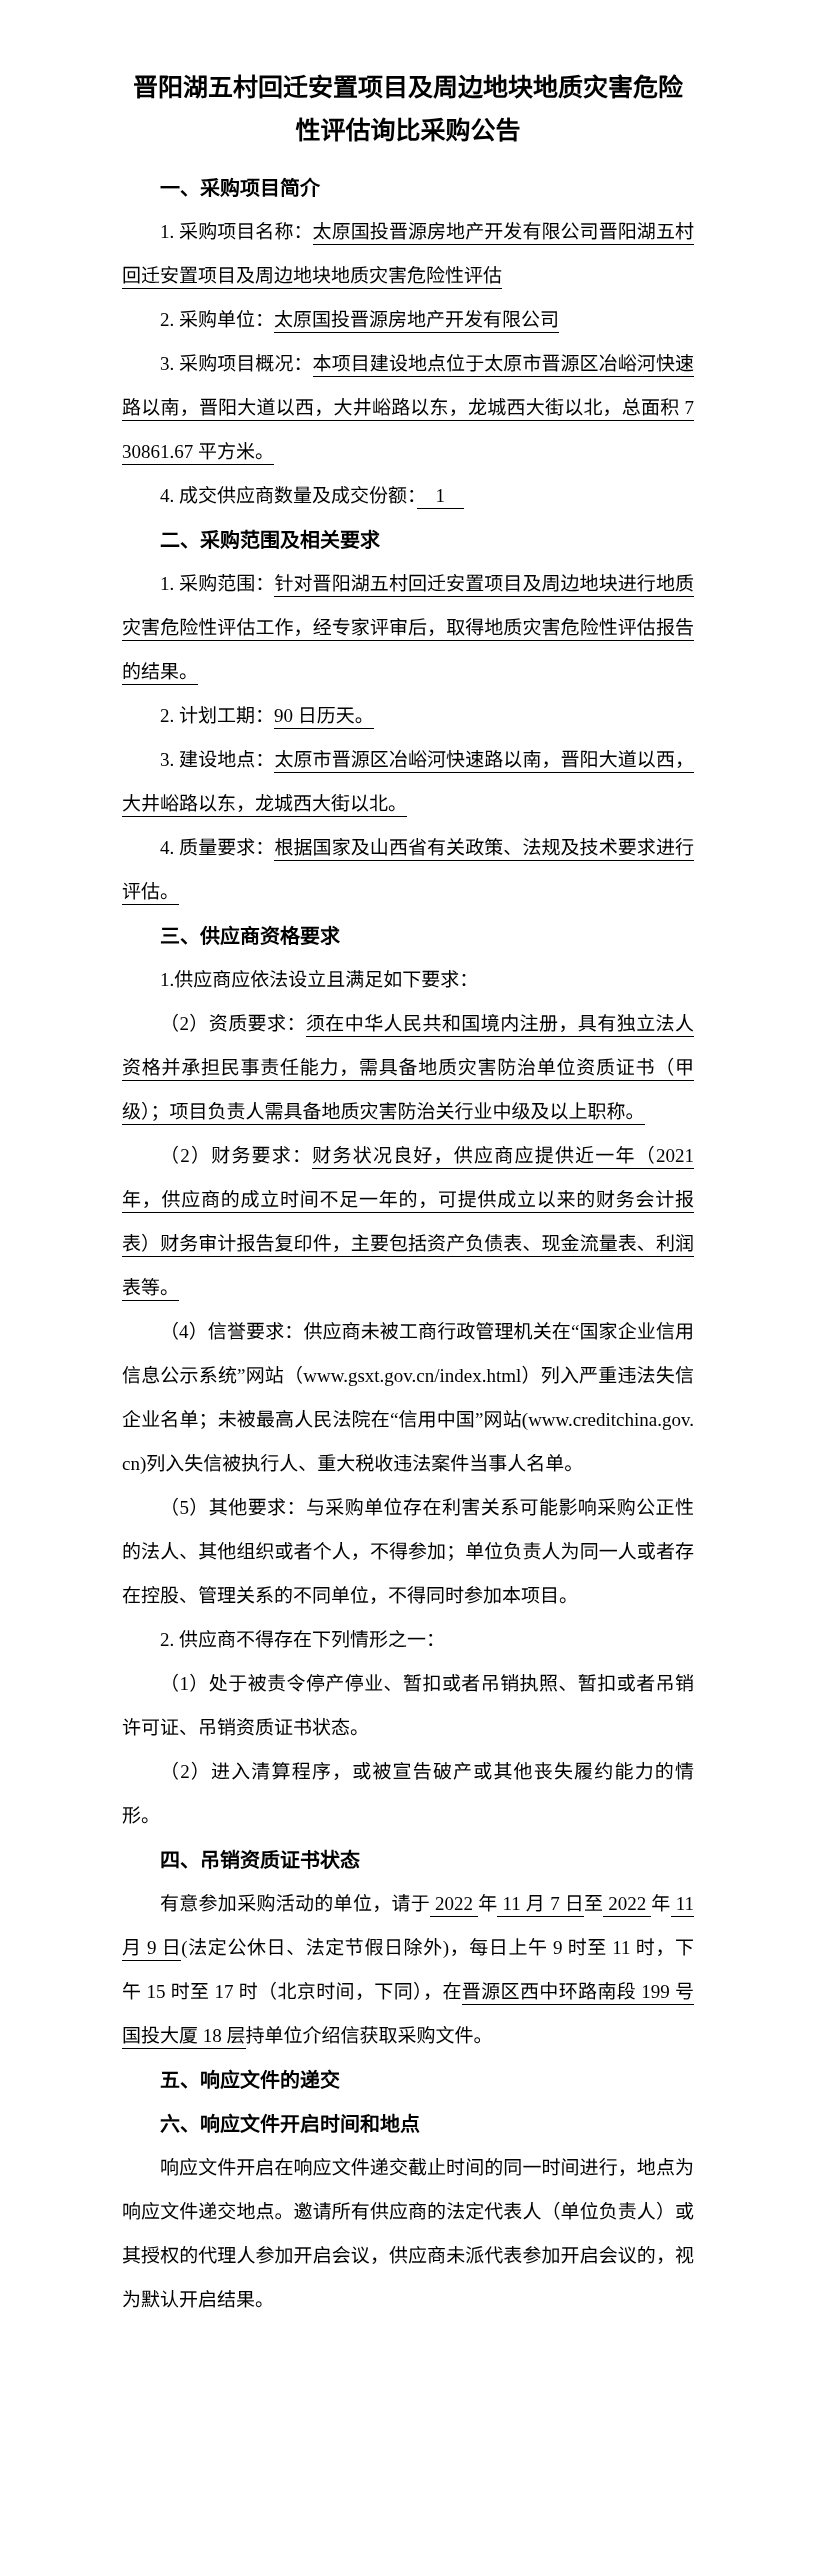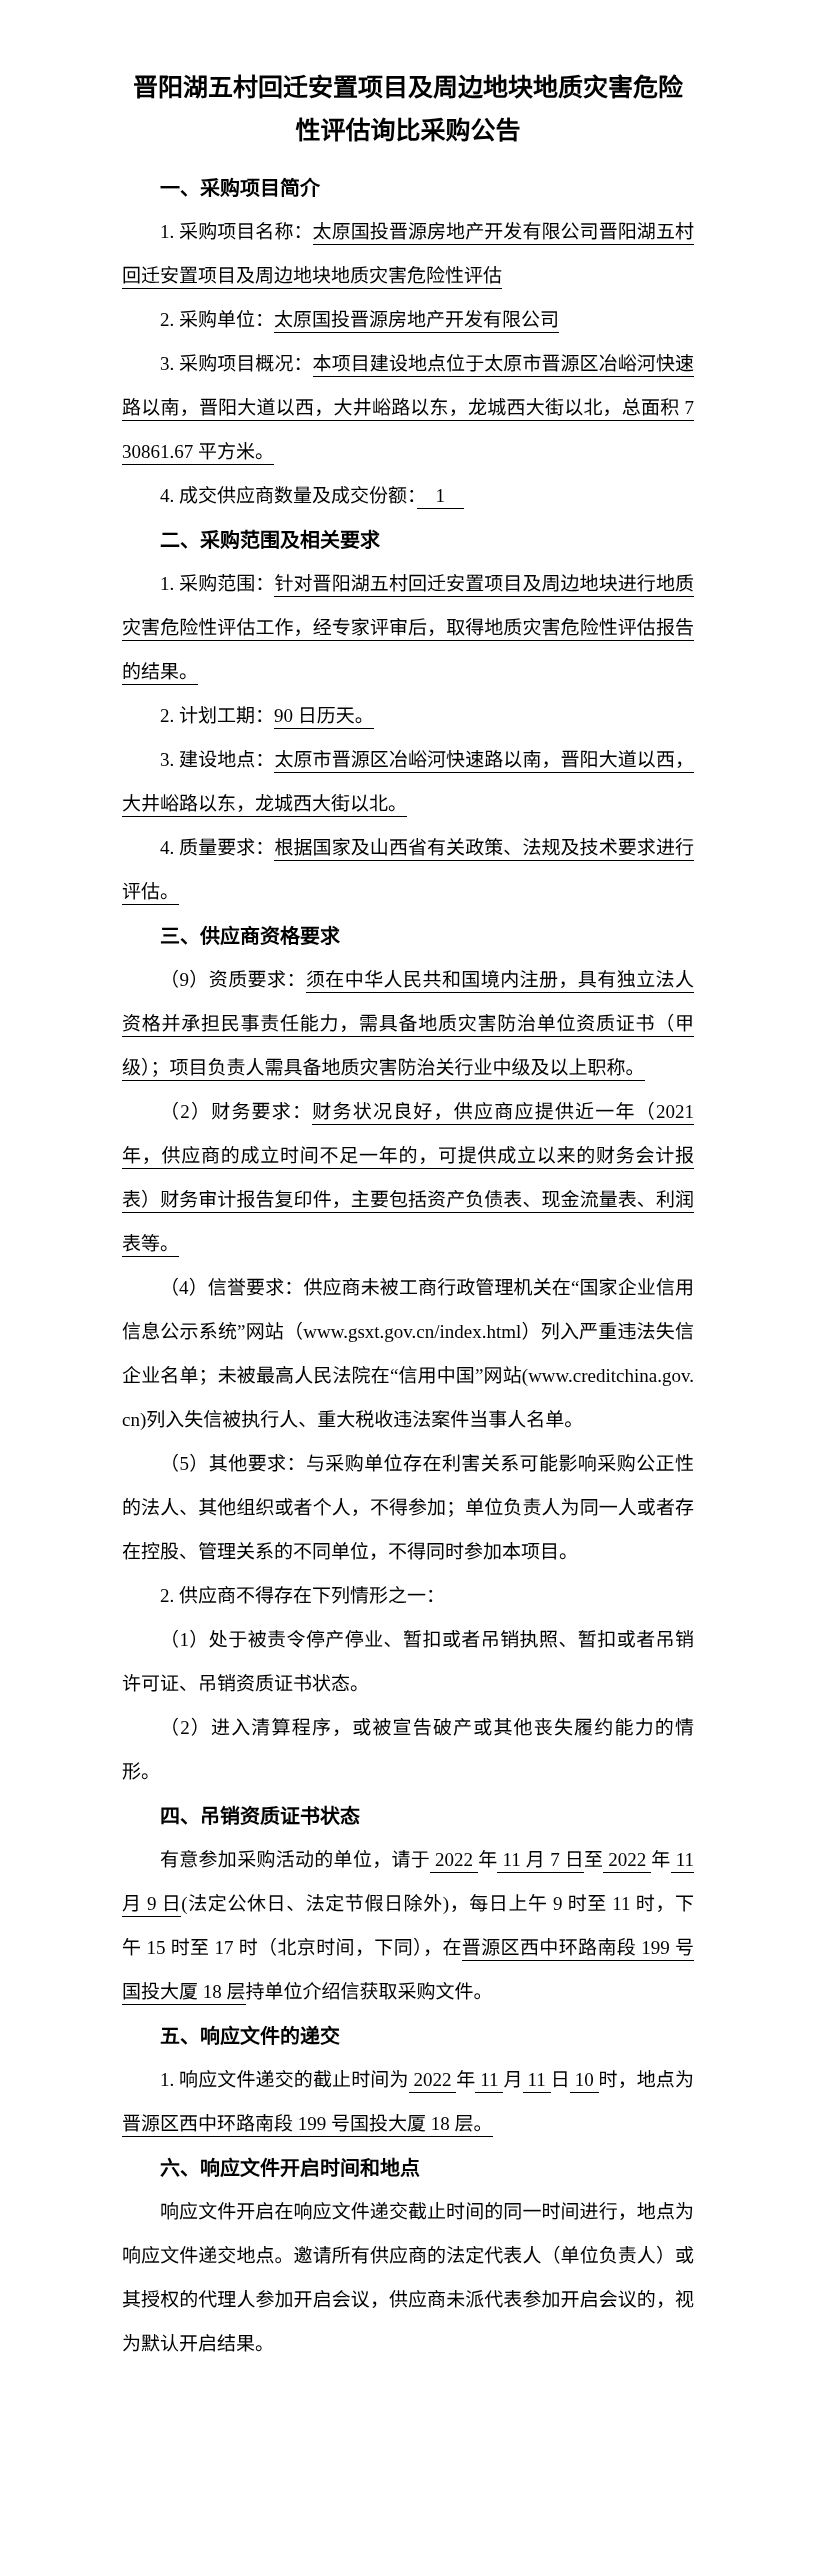--- a/index.html
+++ b/index.html
@@ -62,6 +62,7 @@
       <p class="blk para"><span class="seg">3. 建设地点：</span><span class="u">太原市晋源区冶峪河快速路以南，晋阳大道以西，大井峪路以东，龙城西大街以北。</span></p>
       <p class="blk para"><span class="seg">4. 质量要求：</span><span class="u">根据国家及山西省有关政策、法规及技术要求进行评估。</span></p>
       <p class="blk heading"><span class="seg">三、供应商资格要求</span></p>
+      <p class="blk para"><span class="seg">1.供应商应依法设立且满足如下要求：</span></p>
       <p class="blk para"><span class="seg">（9）资质要求：</span><span class="u">须在中华人民共和国境内注册，具有独立法人资格并承担民事责任能力，需具备地质灾害防治单位资质证书（甲级）；项目负责人需具备地质灾害防治关行业中级及以上职称。</span></p>
       <p class="blk para"><span class="seg">（2）财务要求：</span><span class="u">财务状况良好，供应商应提供近一年（2021 年，供应商的成立时间不足一年的，可提供成立以来的财务会计报表）财务审计报告复印件，主要包括资产负债表、现金流量表、利润表等。</span></p>
       <p class="blk para"><span class="seg">（4）信誉要求：供应商未被工商行政管理机关在“国家企业信用信息公示系统”网站（www.gsxt.gov.cn/index.html）列入严重违法失信企业名单；未被最高人民法院在“信用中国”网站(www.creditchina.gov.cn)列入失信被执行人、重大税收违法案件当事人名单。</span></p>

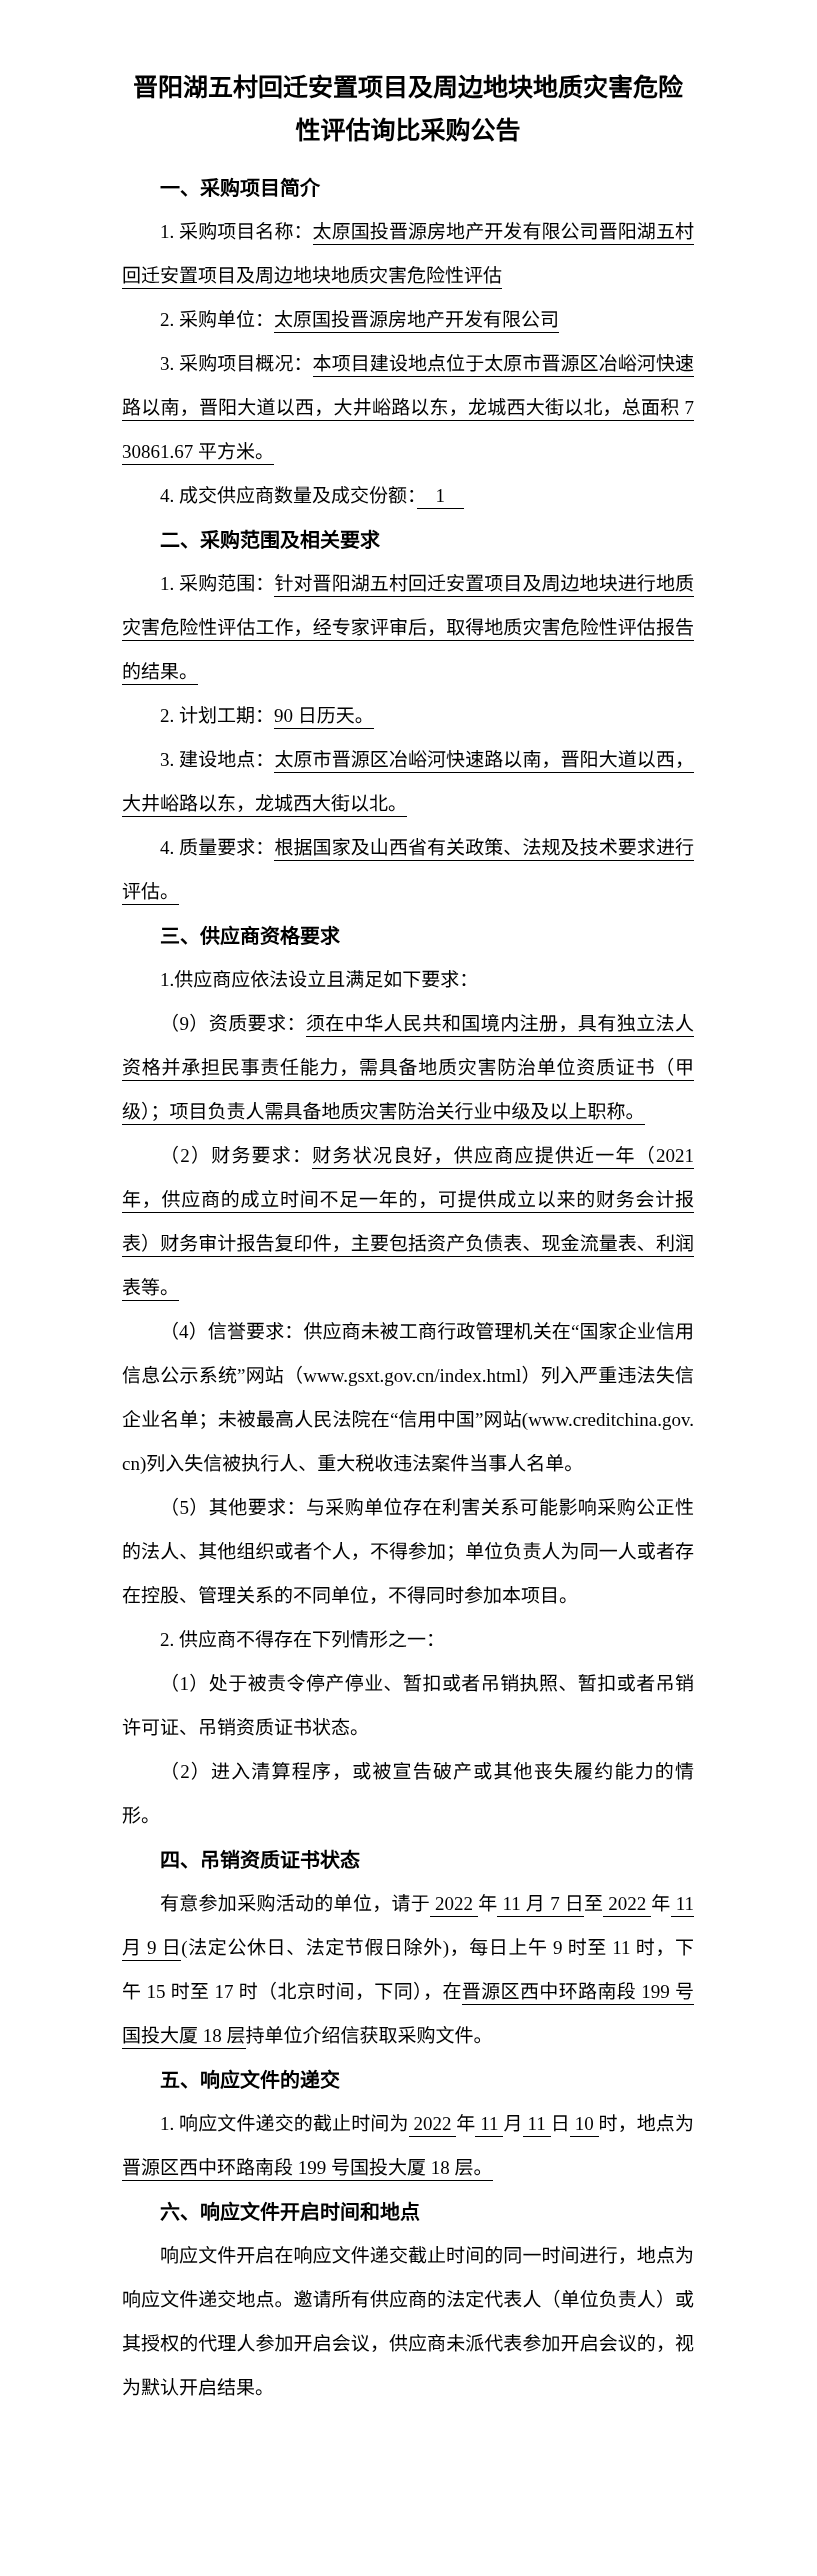--- a/index.html
+++ b/index.html
@@ -63,7 +63,7 @@
       <p class="blk para"><span class="seg">4. 质量要求：</span><span class="u">根据国家及山西省有关政策、法规及技术要求进行评估。</span></p>
       <p class="blk heading"><span class="seg">三、供应商资格要求</span></p>
       <p class="blk para"><span class="seg">1.供应商应依法设立且满足如下要求：</span></p>
-      <p class="blk para"><span class="seg">（9）资质要求：</span><span class="u">须在中华人民共和国境内注册，具有独立法人资格并承担民事责任能力，需具备地质灾害防治单位资质证书（甲级）；项目负责人需具备地质灾害防治关行业中级及以上职称。</span></p>
+      <p class="blk para"><span class="seg">（2）资质要求：</span><span class="u">须在中华人民共和国境内注册，具有独立法人资格并承担民事责任能力，需具备地质灾害防治单位资质证书（甲级）；项目负责人需具备地质灾害防治关行业中级及以上职称。</span></p>
       <p class="blk para"><span class="seg">（2）财务要求：</span><span class="u">财务状况良好，供应商应提供近一年（2021 年，供应商的成立时间不足一年的，可提供成立以来的财务会计报表）财务审计报告复印件，主要包括资产负债表、现金流量表、利润表等。</span></p>
       <p class="blk para"><span class="seg">（4）信誉要求：供应商未被工商行政管理机关在“国家企业信用信息公示系统”网站（www.gsxt.gov.cn/index.html）列入严重违法失信企业名单；未被最高人民法院在“信用中国”网站(www.creditchina.gov.cn)列入失信被执行人、重大税收违法案件当事人名单。</span></p>
       <p class="blk para"><span class="seg">（5）其他要求：与采购单位存在利害关系可能影响采购公正性的法人、其他组织或者个人，不得参加；单位负责人为同一人或者存在控股、管理关系的不同单位，不得同时参加本项目。</span></p>

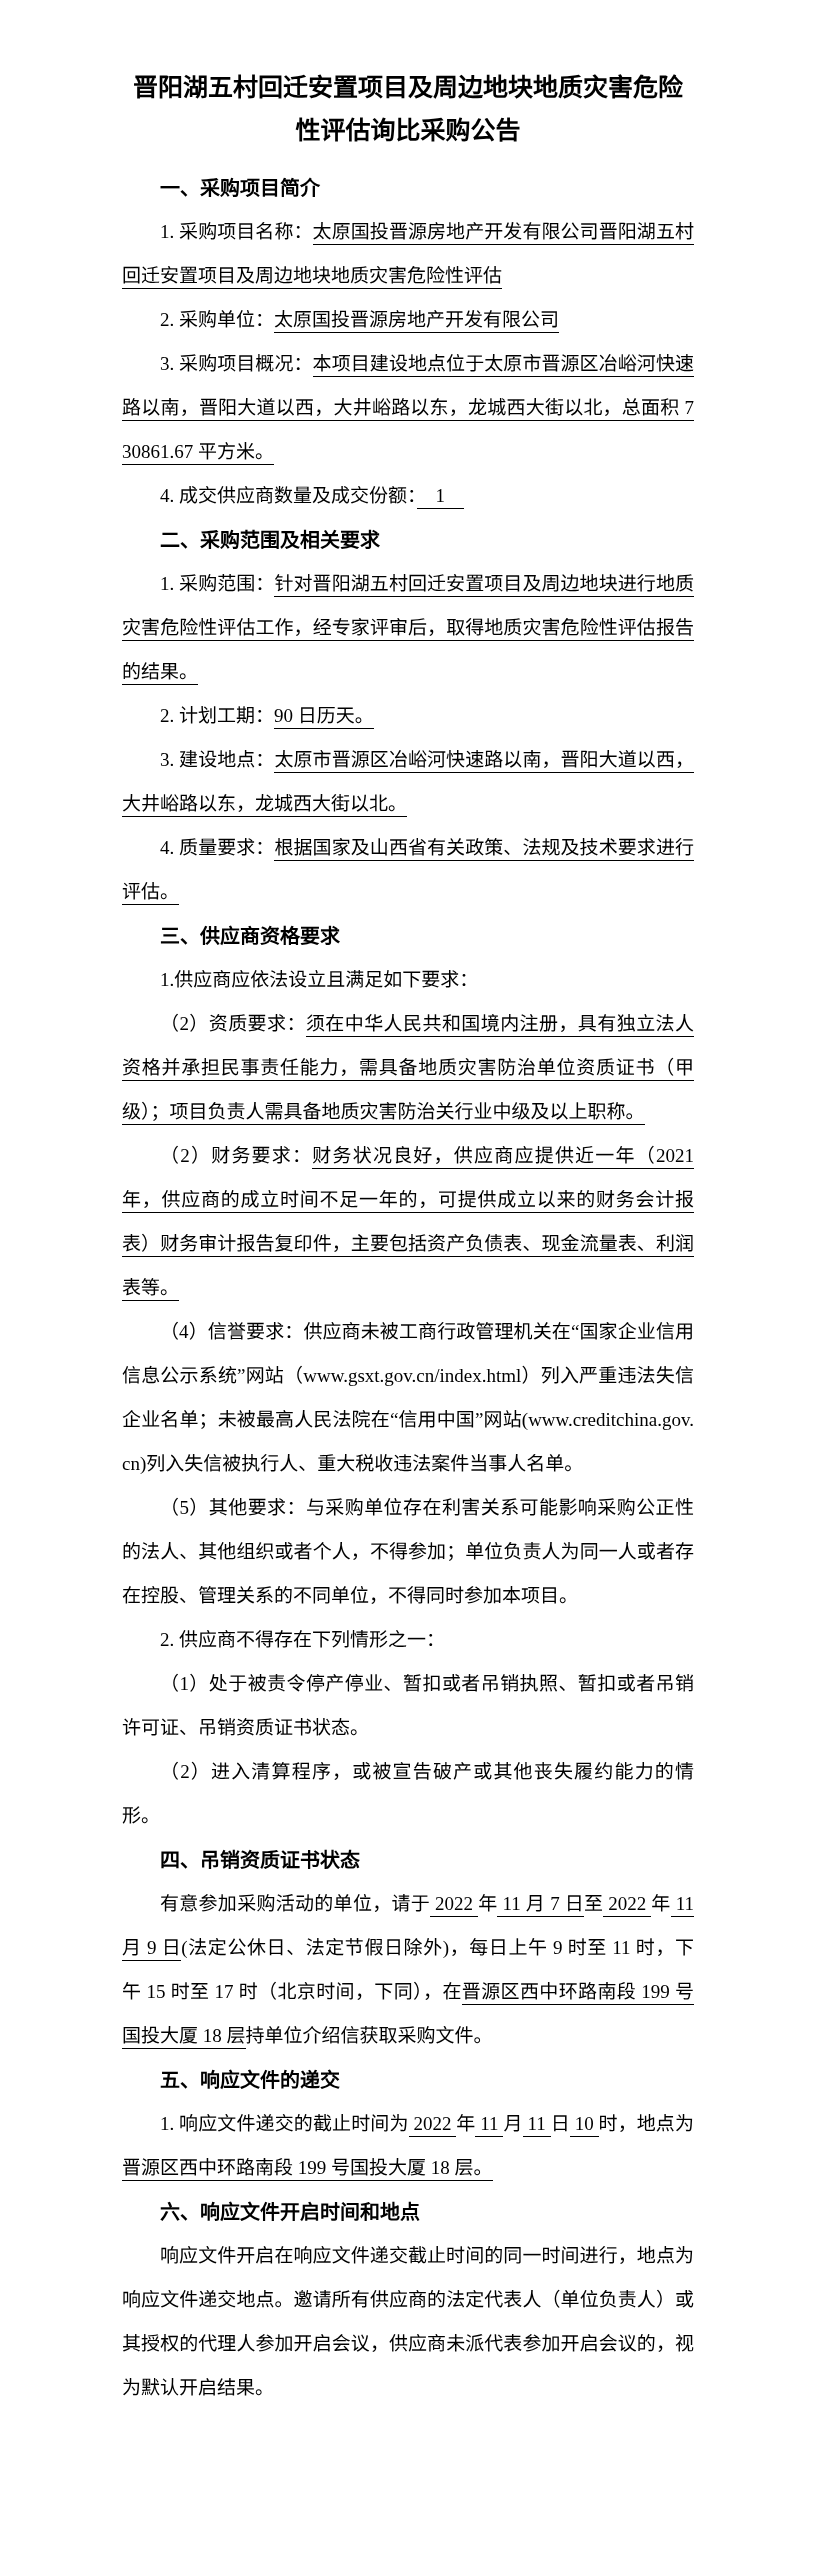--- a/index.html
+++ b/index.html
@@ -73,7 +73,6 @@
       <p class="blk heading"><span class="seg">四、吊销资质证书状态</span></p>
       <p class="blk para"><span class="seg">有意参加采购活动的单位，请于</span><span class="u"> 2022 </span><span class="seg">年</span><span class="u"> 11 月 7 日</span><span class="seg">至</span><span class="u"> 2022 </span><span class="seg">年</span><span class="u"> 11 月 9 日</span><span class="seg">(法定公休日、法定节假日除外)，每日上午 9 时至 11 时，下午 15 时至 17 时（北京时间，下同），在</span><span class="u">晋源区西中环路南段 199 号国投大厦 18 层</span><span class="seg">持单位介绍信获取采购文件。</span></p>
       <p class="blk heading"><span class="seg">五、响应文件的递交</span></p>
-      <p class="blk para"><span class="seg">1. 响应文件递交的截止时间为</span><span class="u"> 2022 </span><span class="seg">年</span><span class="u"> 11 </span><span class="seg">月</span><span class="u"> 11 </span><span class="seg">日</span><span class="u"> 10 </span><span class="seg">时，地点为</span><span class="u">晋源区西中环路南段 199 号国投大厦 18 层。</span></p>
       <p class="blk heading"><span class="seg">六、响应文件开启时间和地点</span></p>
       <p class="blk para"><span class="seg">响应文件开启在响应文件递交截止时间的同一时间进行，地点为响应文件递交地点。邀请所有供应商的法定代表人（单位负责人）或其授权的代理人参加开启会议，供应商未派代表参加开启会议的，视为默认开启结果。</span></p>
     </div>

